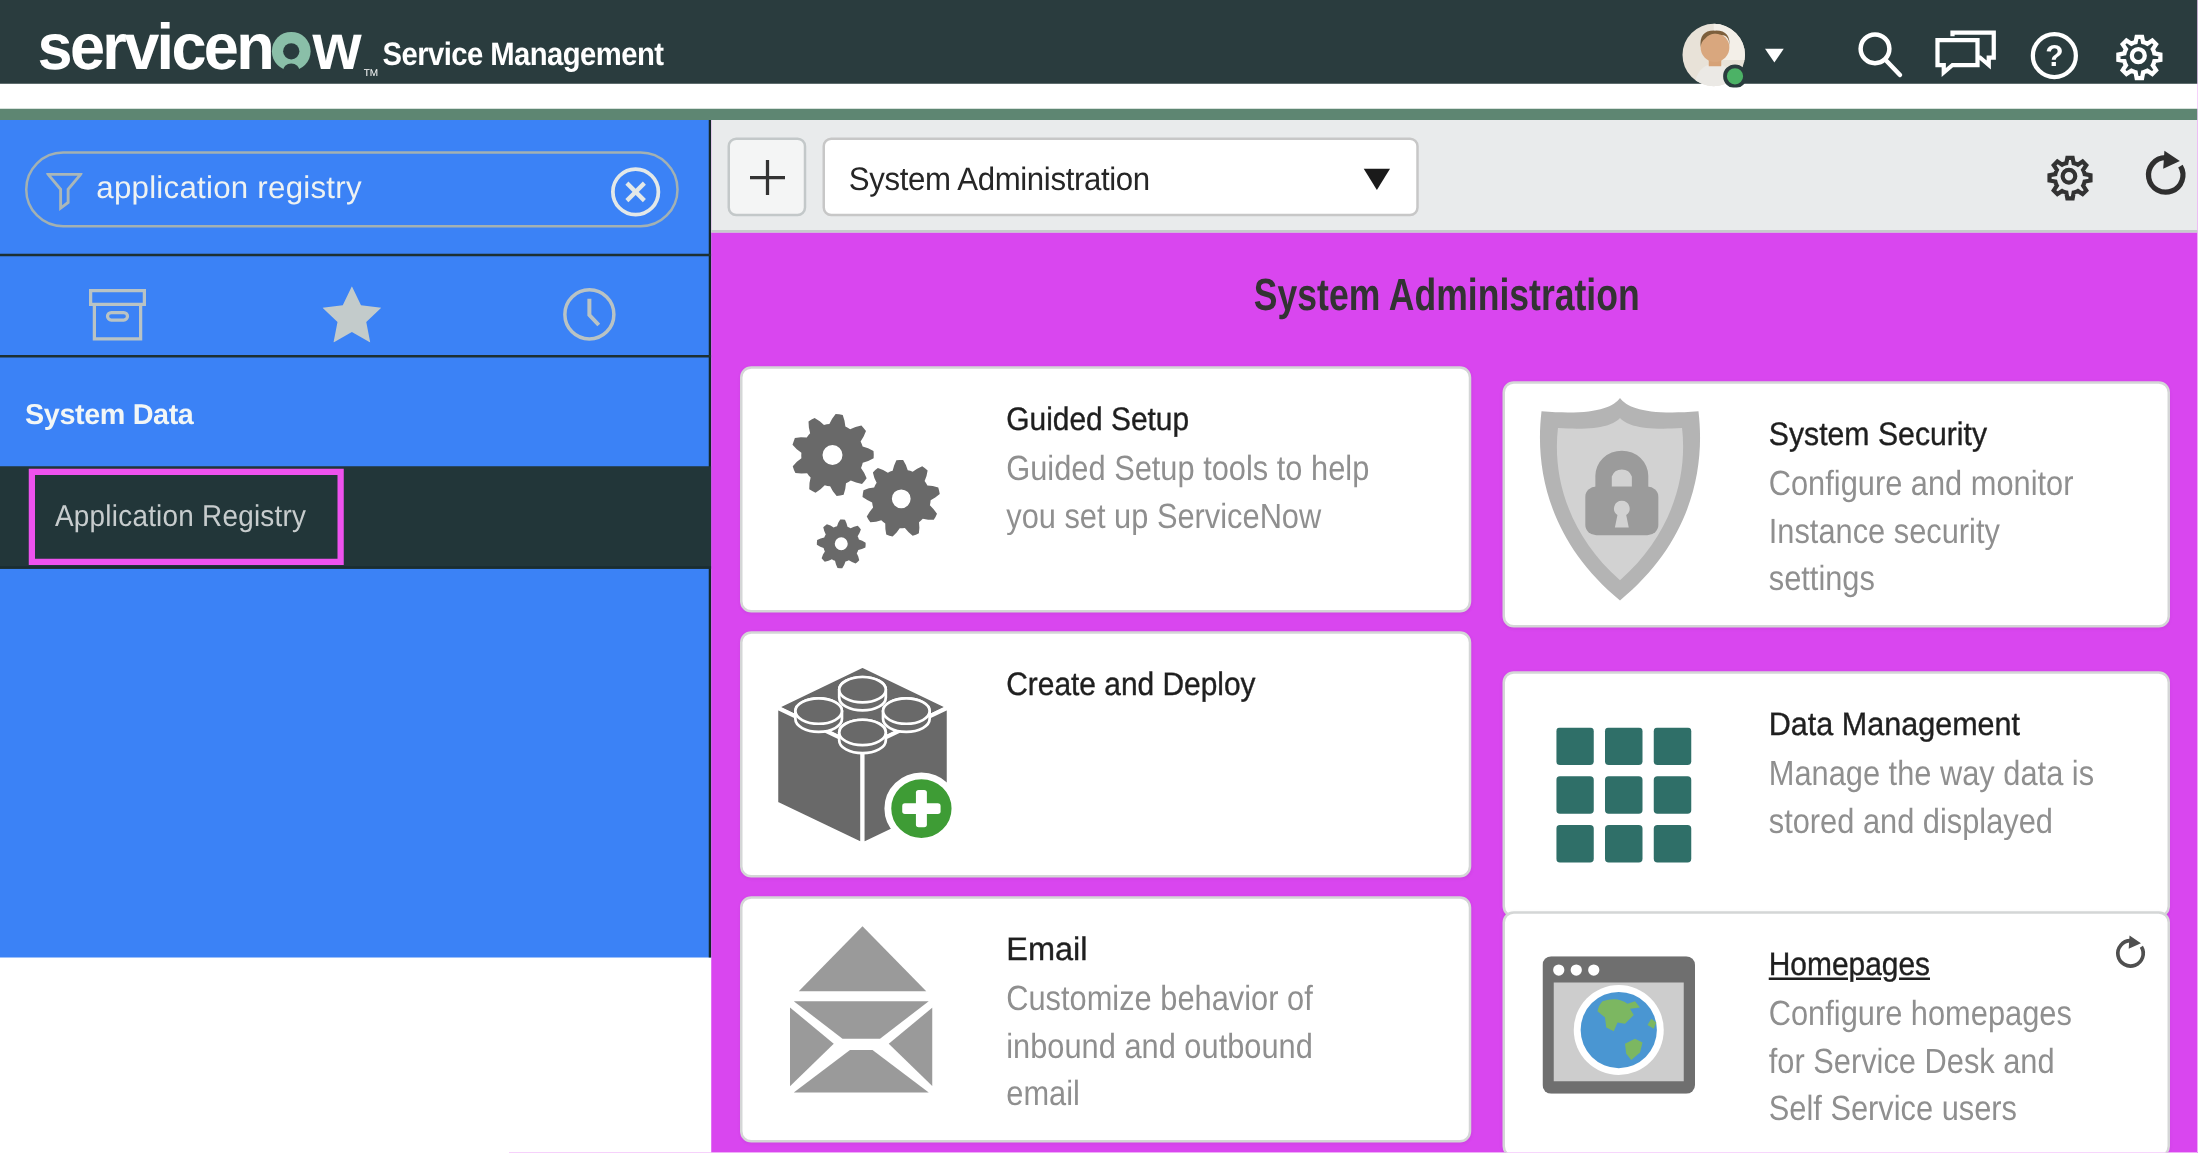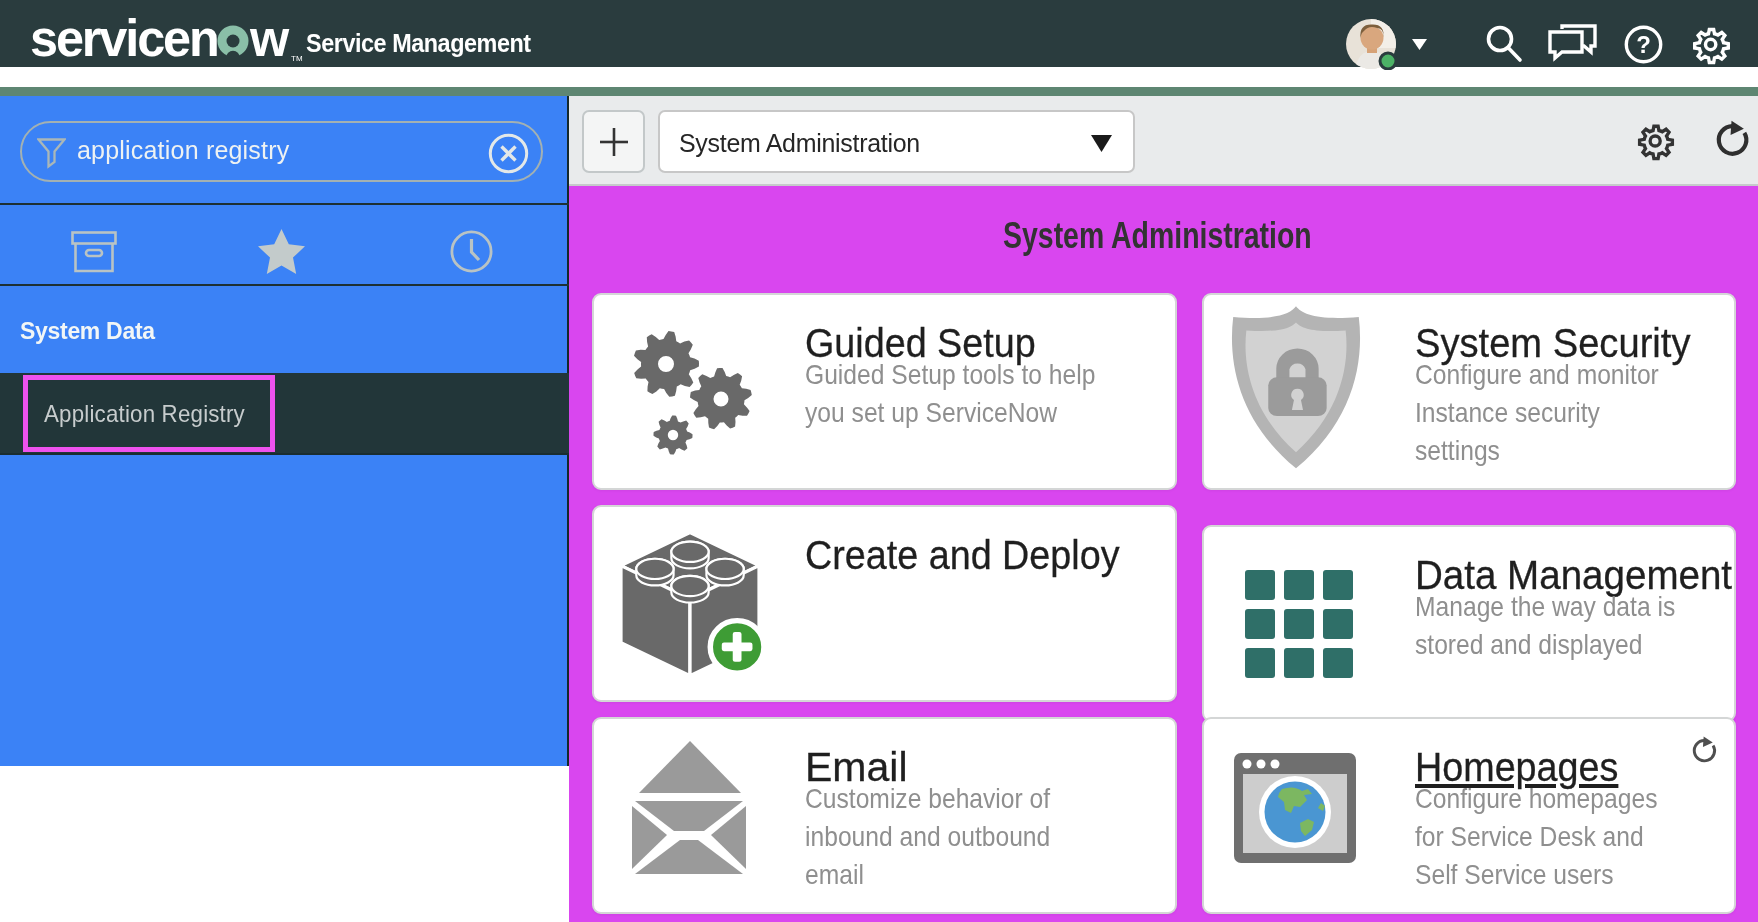--- a/index.html
+++ b/index.html
@@ -46,7 +46,7 @@
   .card { position:absolute; width:585px; height:197px; background:#fff; border:2px solid #d4d6d6;
           border-radius:9px; box-shadow:0 1px 3px rgba(0,0,0,.05); }
   .cardR { width:534px; }
-  .ctit { position:absolute; left:211px; top:25px; font-size:41px; color:#1f1f1f; white-space:nowrap; -webkit-text-stroke:0.3px #1f1f1f; }
+  .ctit { position:absolute; left:211px; top:25px; font-size:26px; color:#1f1f1f; white-space:nowrap; -webkit-text-stroke:0.3px #1f1f1f; }
   .ctit span { display:inline-block; transform:scaleX(.93); transform-origin:0 0; }
   .cbody { position:absolute; left:211px; top:61px; font-size:28px; line-height:38px; color:#8f8f8f;
           white-space:nowrap; }

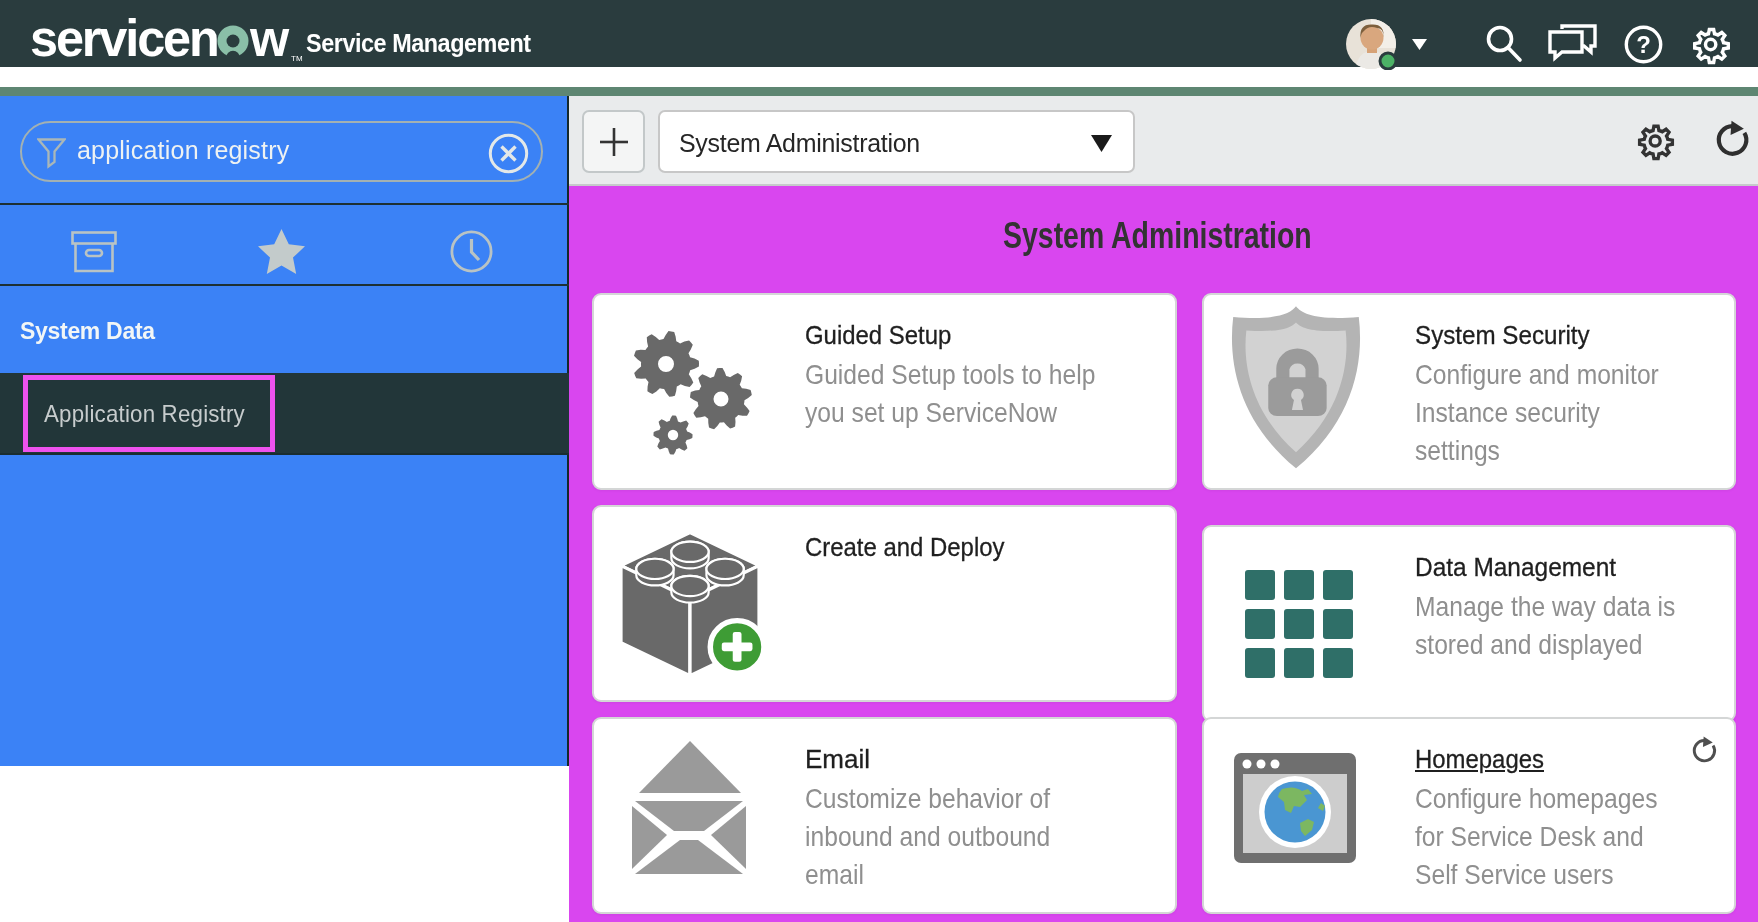--- a/index.html
+++ b/index.html
@@ -45,7 +45,7 @@
   #title span { display:inline-block; transform:scaleX(.79); }
   .card { position:absolute; width:585px; height:197px; background:#fff; border:2px solid #d4d6d6;
           border-radius:9px; box-shadow:0 1px 3px rgba(0,0,0,.05); }
-  .cardR { width:534px; }
+  .cardR { width:534px;margin-top:12px; }
   .ctit { position:absolute; left:211px; top:25px; font-size:26px; color:#1f1f1f; white-space:nowrap; -webkit-text-stroke:0.3px #1f1f1f; }
   .ctit span { display:inline-block; transform:scaleX(.93); transform-origin:0 0; }
   .cbody { position:absolute; left:211px; top:61px; font-size:28px; line-height:38px; color:#8f8f8f;

